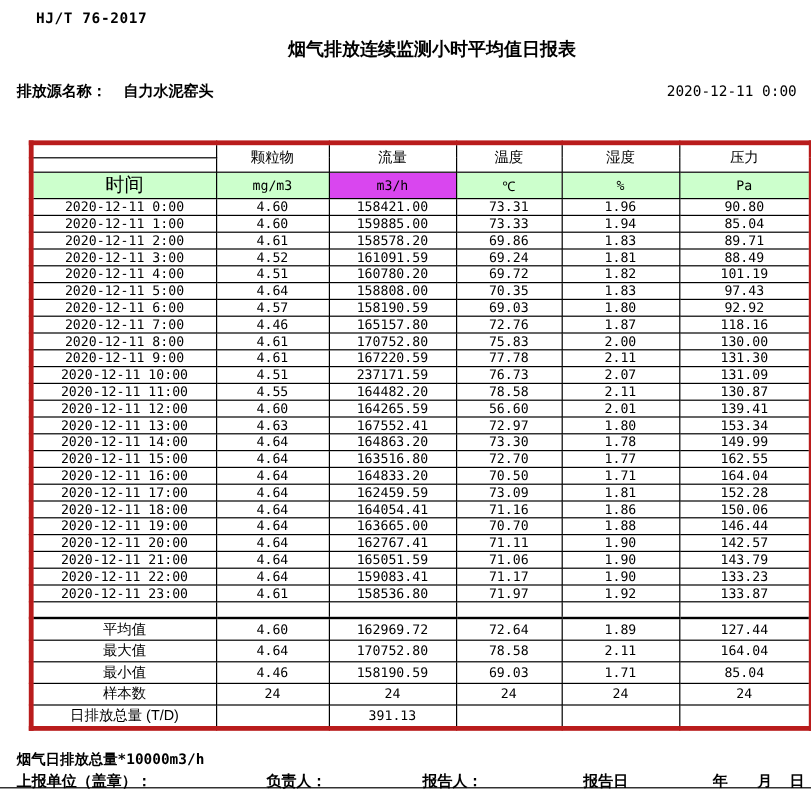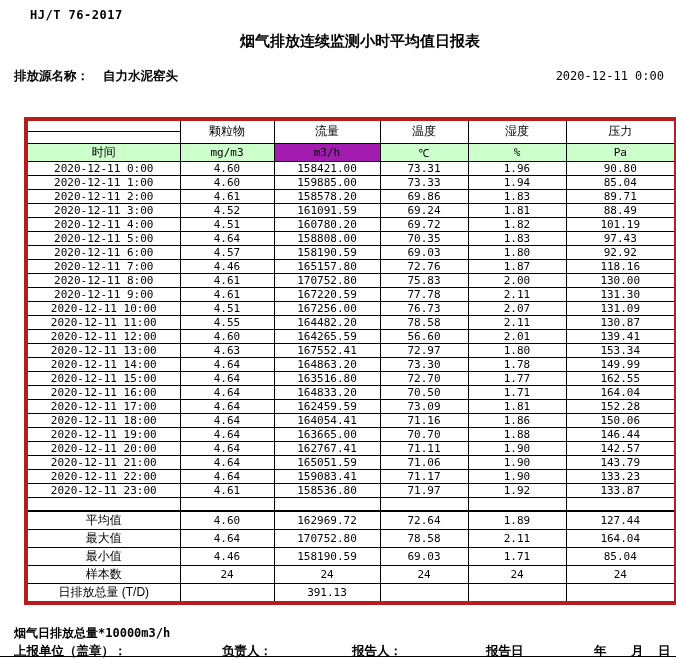--- a/index.html
+++ b/index.html
@@ -24,7 +24,7 @@
     font-weight:normal; }
   tr.hrow td, tr.hrow th { height:12px; font-size:12px; }
   th.param { font-size:12px; }
-  tr.units td { height:15px; font-size:12px; }
+  tr.units td { height:15px; font-size:16px; }
   tr.units .unit { font-family:"DejaVu Sans Mono", monospace; font-size:11px; }
   .data-row td { height:13.7px; font-size:11px; font-family:"DejaVu Sans Mono", monospace; }
   .blank-row td { height:13.7px; }

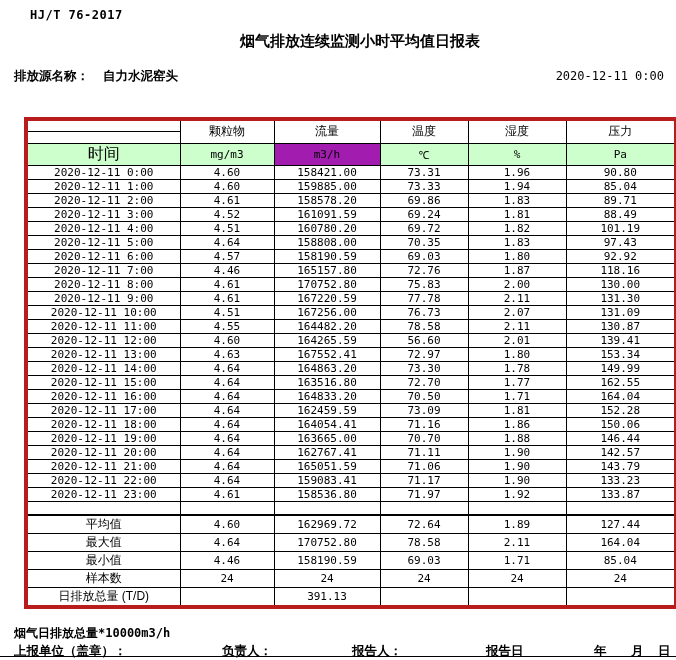--- a/index.html
+++ b/index.html
@@ -84,7 +84,7 @@
       <tr class="units">
         <td style="background: rgb(204, 255, 204);">时间</td>
         <td class="unit" style="background: rgb(204, 255, 204);">mg/m3</td>
-        <td class="unit" style="background: #a21caf;">m3/h</td>
+        <td class="unit" style="background: #d946ef;">m3/h</td>
         <td class="unit" style="background: rgb(204, 255, 204);">℃</td>
         <td class="unit" style="background: rgb(204, 255, 204);">%</td>
         <td class="unit" style="background: rgb(204, 255, 204);">Pa</td>

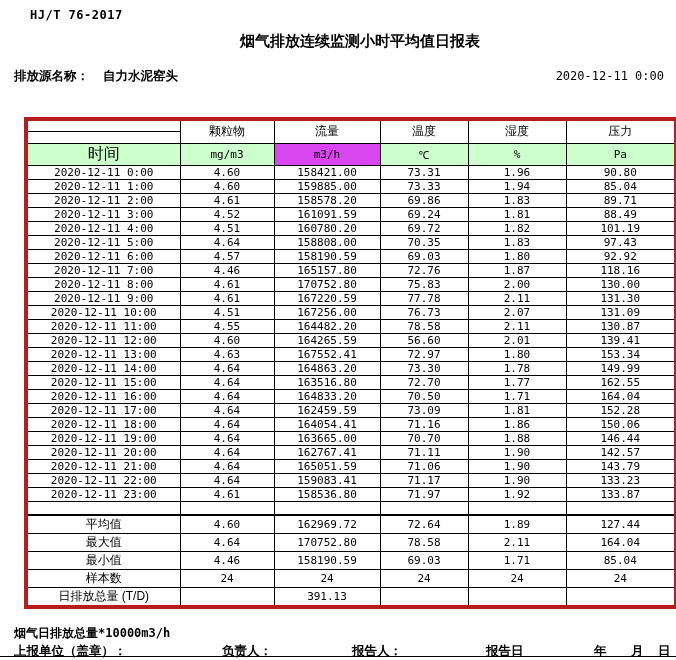--- a/index.html
+++ b/index.html
@@ -174,7 +174,7 @@
         <tr class="data-row">
           <td>2020-12-11 10:00</td>
           <td>4.51</td>
-          <td>167256.00</td>
+          <td>237171.59</td>
           <td>76.73</td>
           <td>2.07</td>
           <td>131.09</td>

